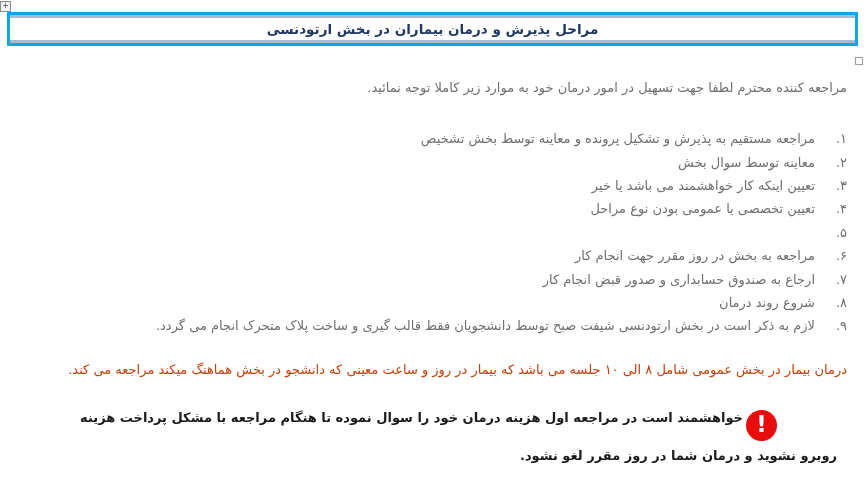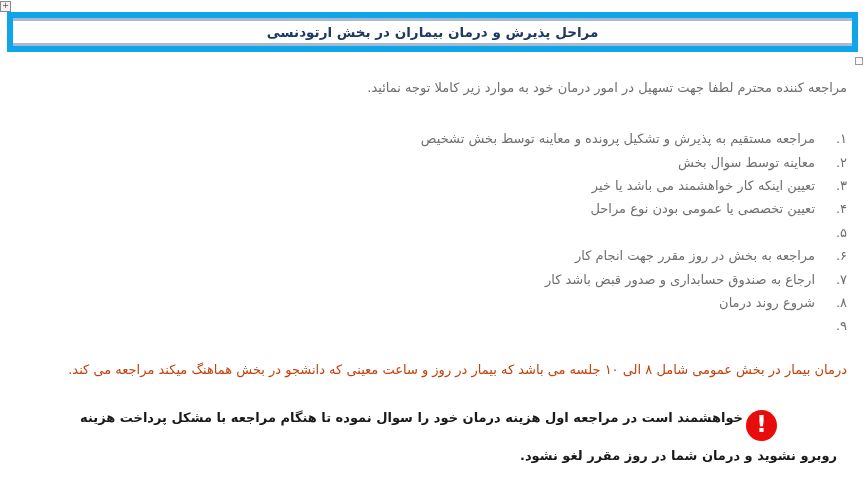--- a/index.html
+++ b/index.html
@@ -28,7 +28,7 @@
   .titlebar {
     position: absolute;
     left: 7px; right: 10px; top: 12px;
-    border: 6px solid #0ea5e9;
+    border: 3px solid #0ea5e9;
     background: #ffffff;
   }
   .titlebar-inner {

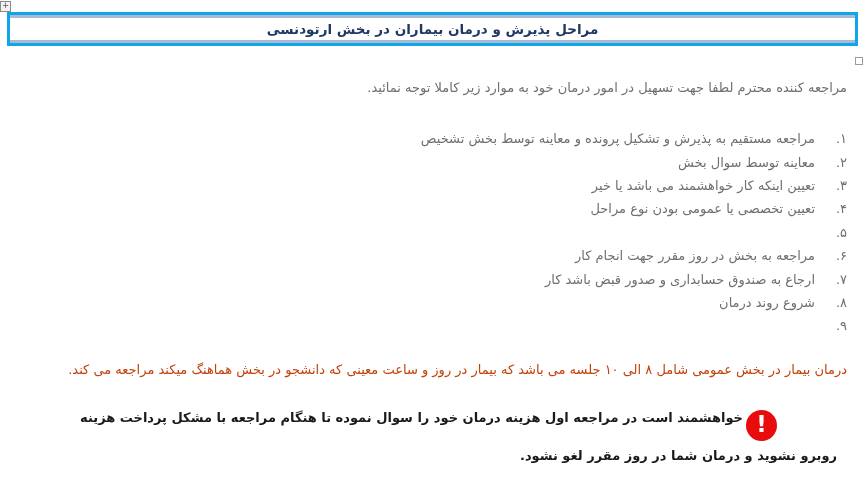--- a/index.html
+++ b/index.html
@@ -169,7 +169,7 @@
     </div>
     <div class="step">
       <span class="num">۷.</span>
-      <span class="txt">ارجاع به صندوق حسابداری و صدور قبض باشد کار</span>
+      <span class="txt">ارجاع به صندوق حسابداری و صدور قبض انجام کار</span>
     </div>
     <div class="step">
       <span class="num">۸.</span>

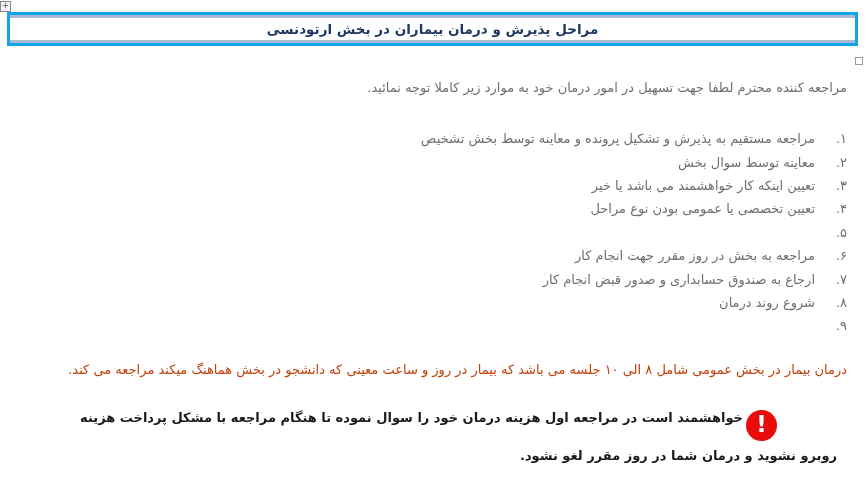--- a/index.html
+++ b/index.html
@@ -177,6 +177,7 @@
     </div>
     <div class="step">
       <span class="num">۹.</span>
+      <span class="txt">لازم به ذکر است در بخش ارتودنسی شیفت صبح توسط دانشجویان فقط قالب گیری و ساخت پلاک متحرک انجام می گردد.</span>
     </div>
   </div>
 

